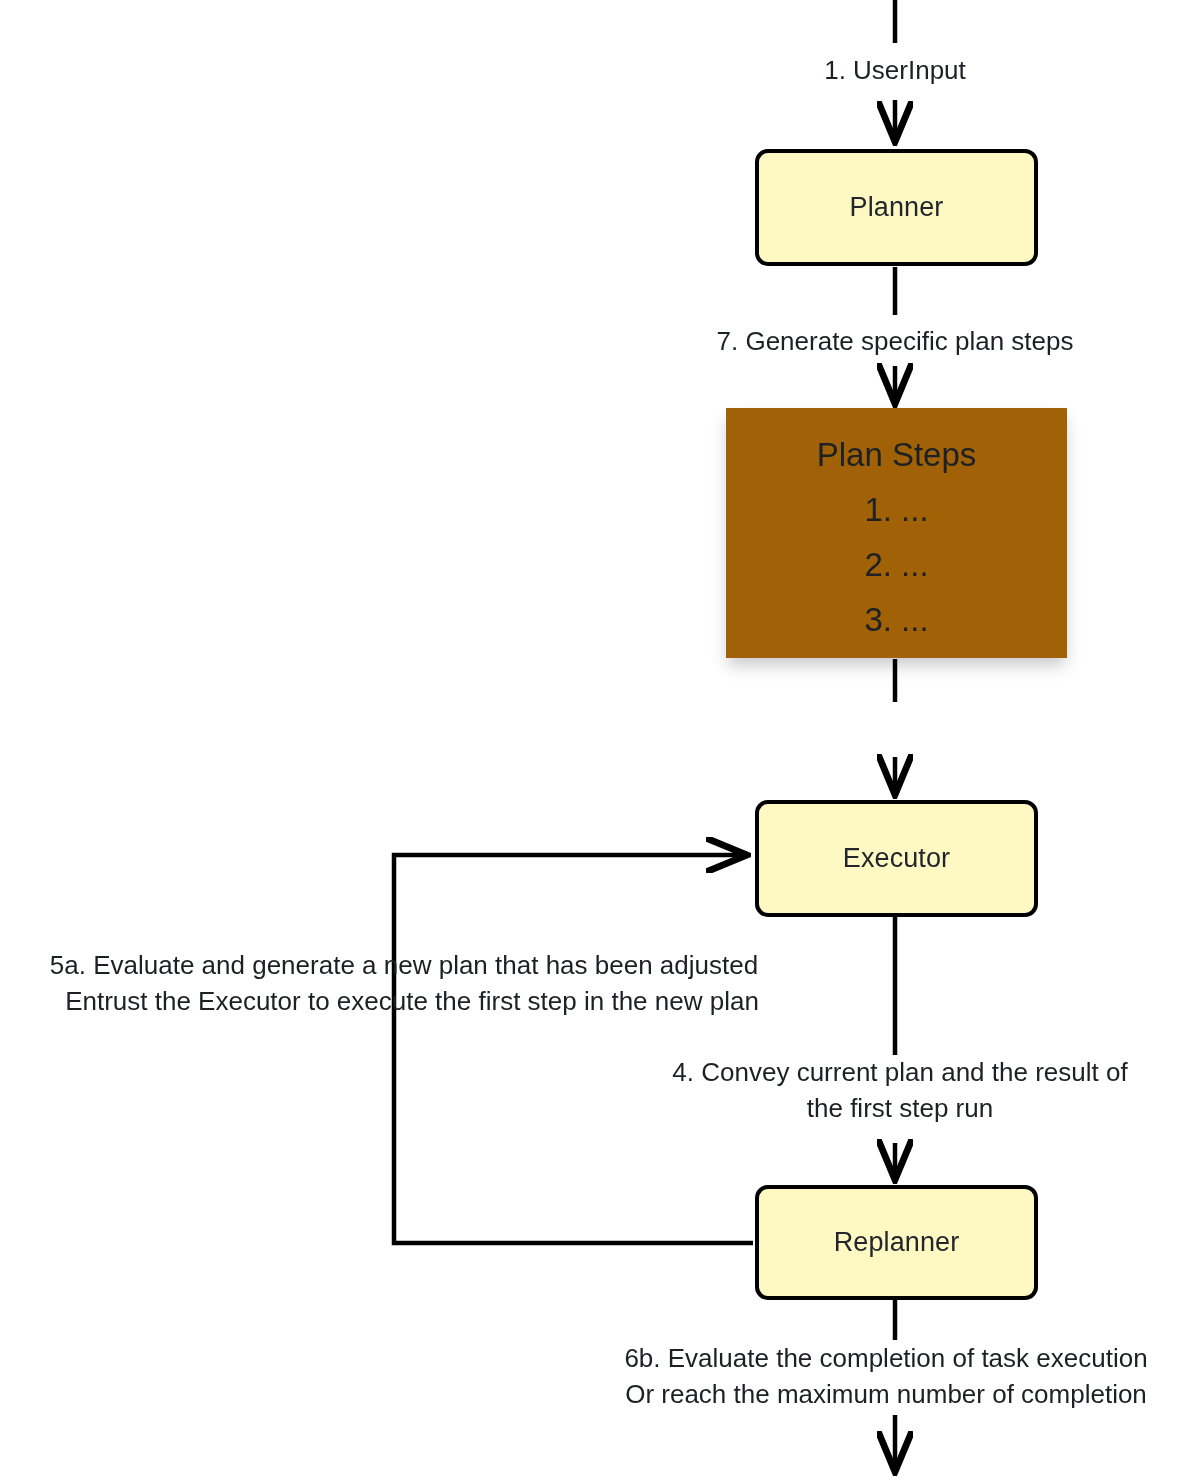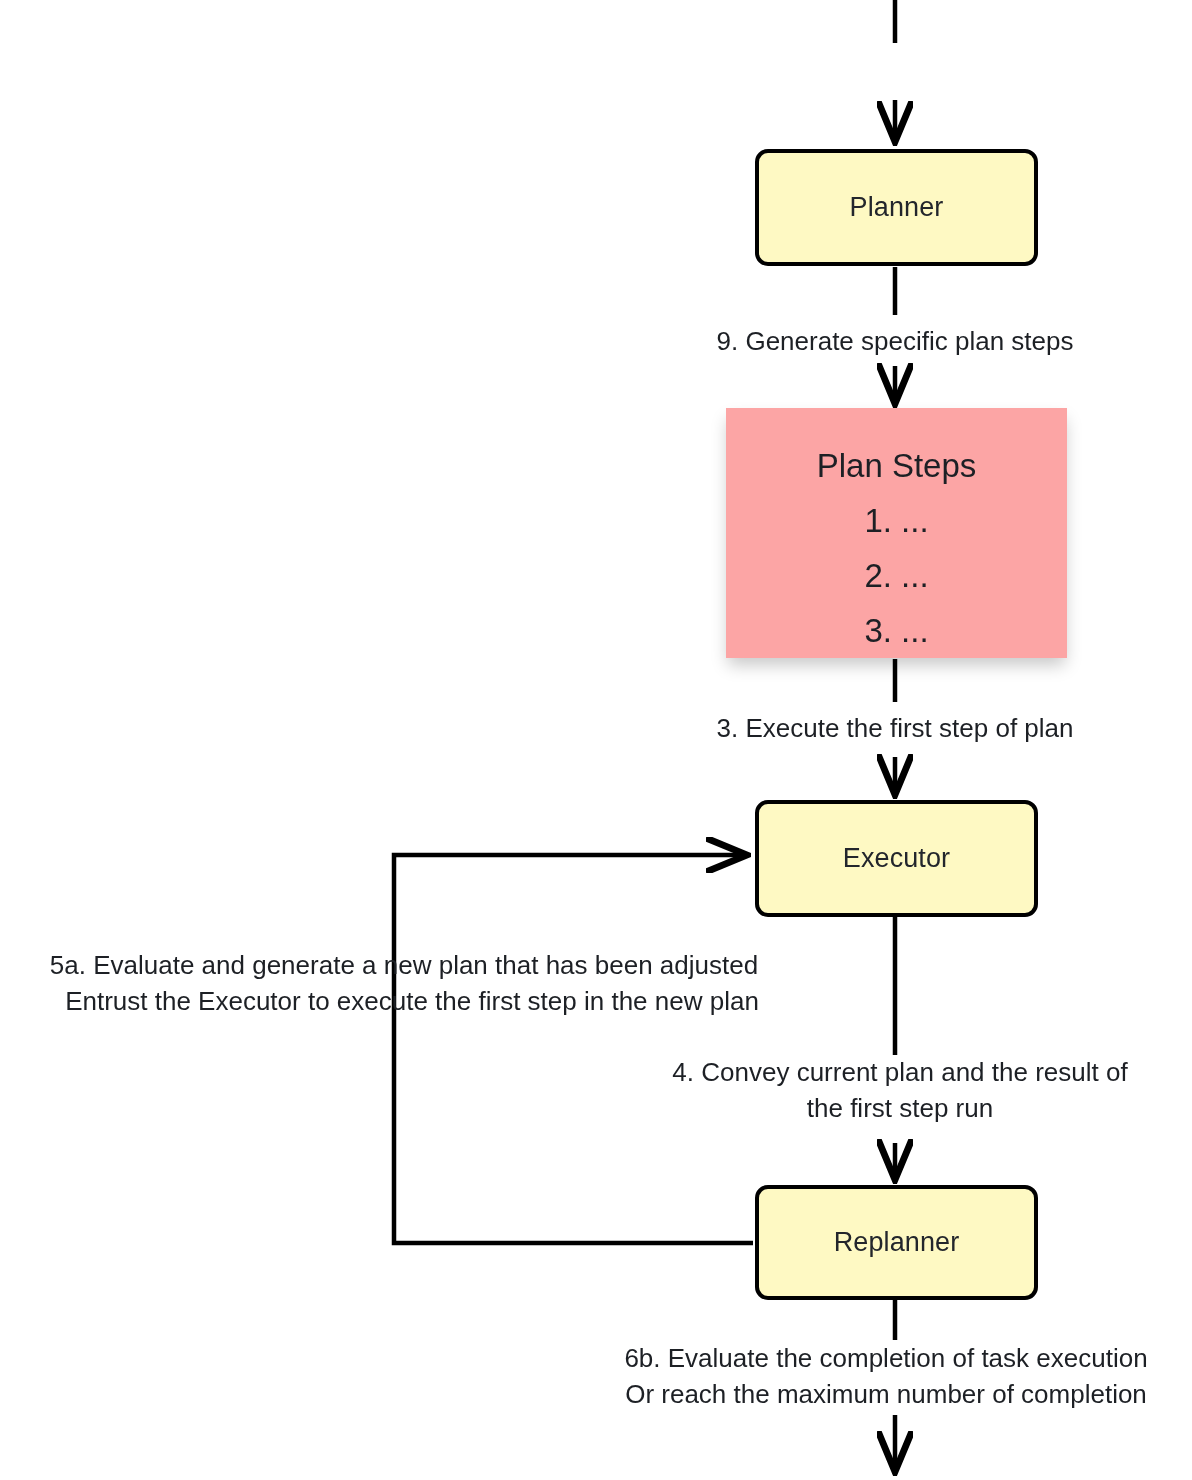--- a/index.html
+++ b/index.html
@@ -117,6 +117,7 @@
     </g>
   </svg>
 
+  <div class="caption center" style="left:695px; top:52px; width:400px;">1. UserInput</div>
 
   <div class="caption center" style="left:645px; top:323px; width:500px;">9. Generate specific plan steps</div>
 

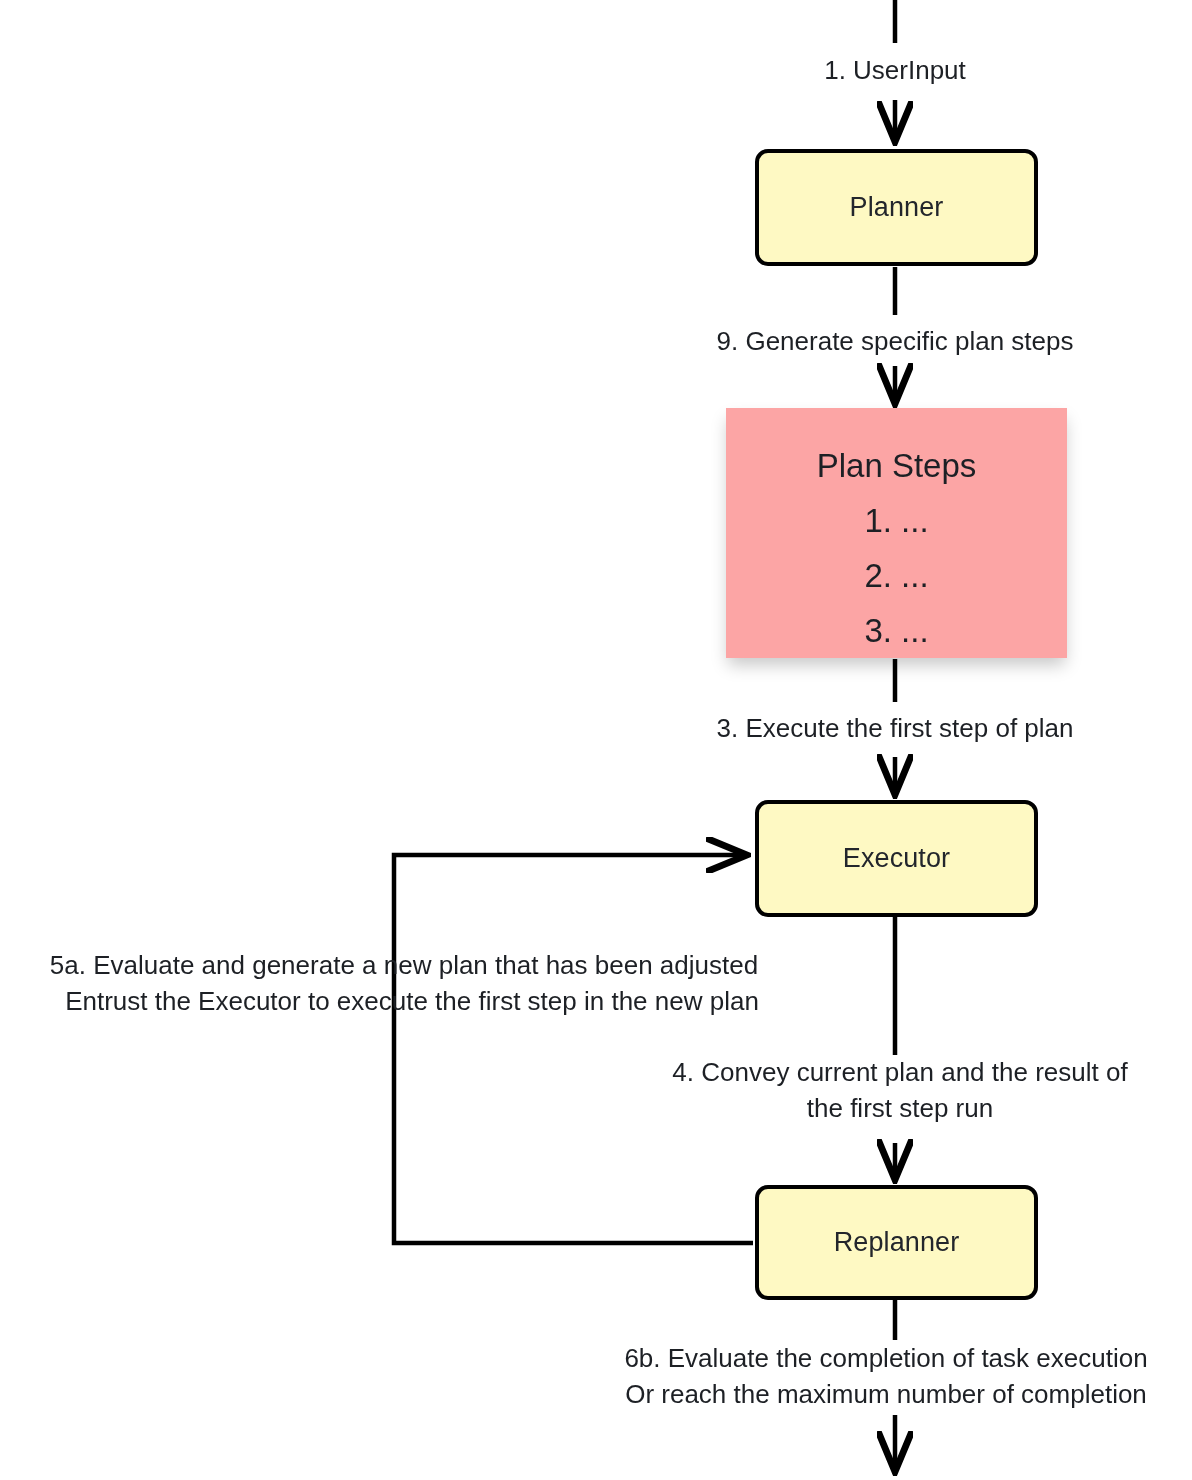--- a/index.html
+++ b/index.html
@@ -119,7 +119,7 @@
 
   <div class="caption center" style="left:695px; top:52px; width:400px;">1. UserInput</div>
 
-  <div class="caption center" style="left:645px; top:323px; width:500px;">9. Generate specific plan steps</div>
+  <div class="caption center" style="left:645px; top:323px; width:500px;">7. Generate specific plan steps</div>
 
   <div class="caption center" style="left:645px; top:710px; width:500px;">3. Execute the first step of plan</div>
 

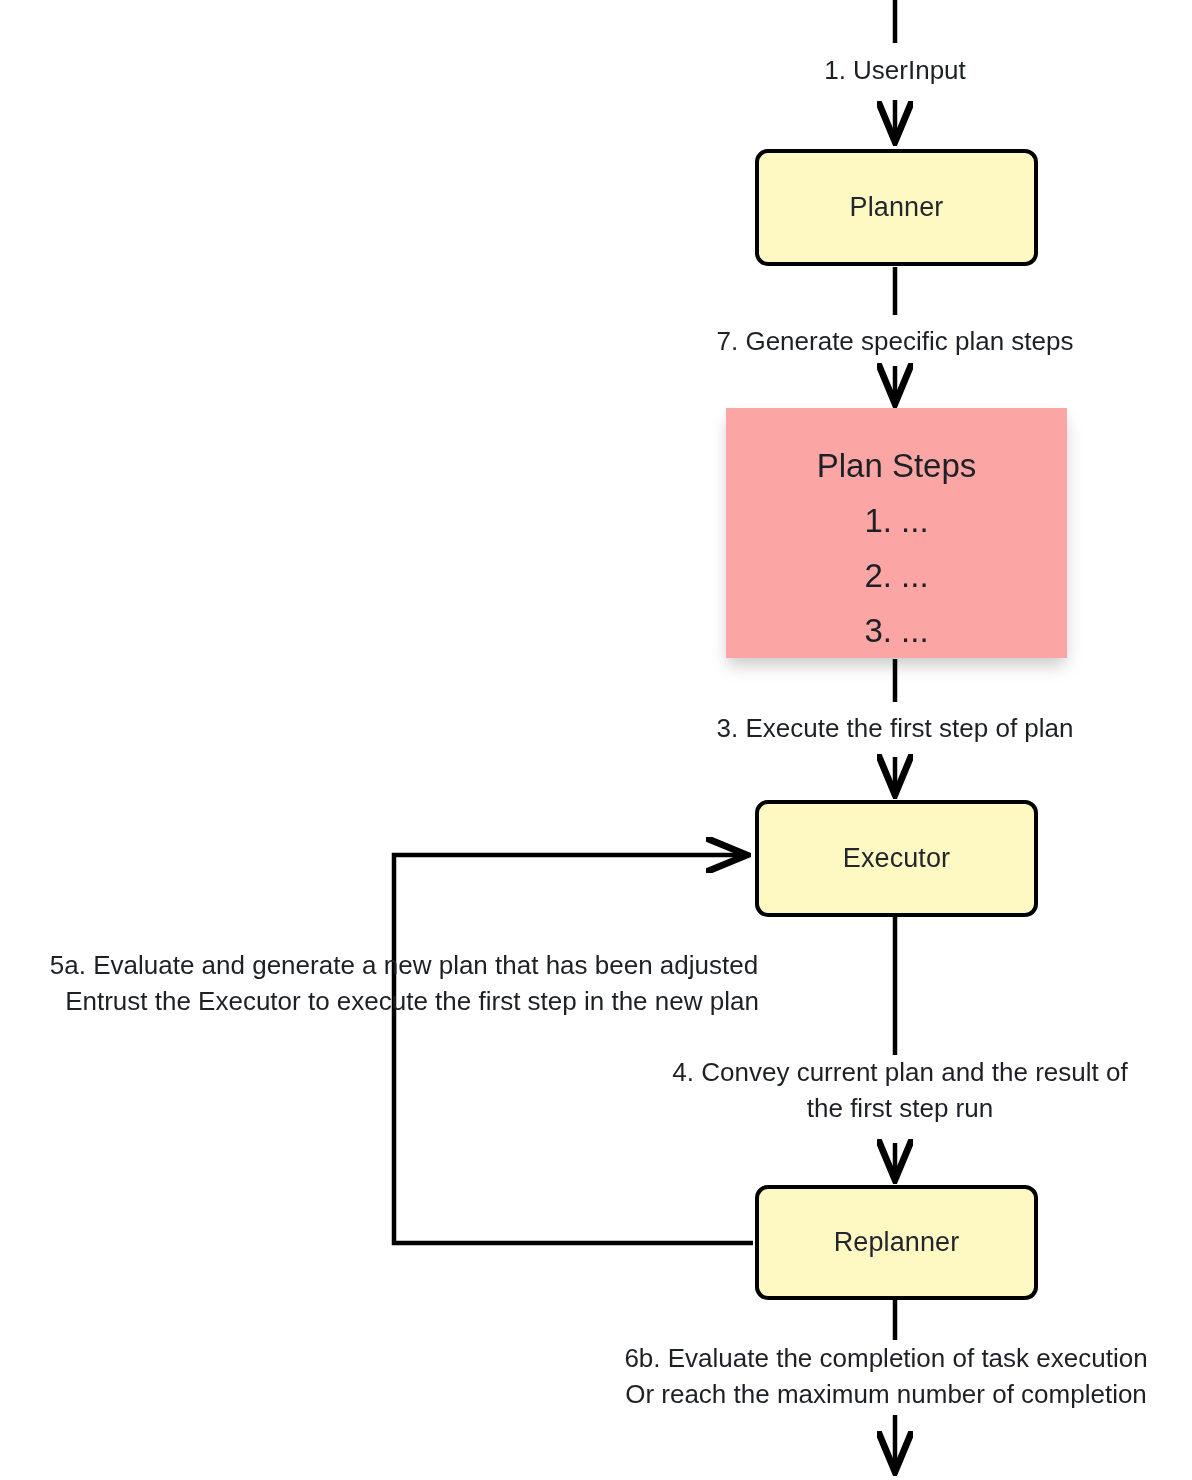--- a/index.html
+++ b/index.html
@@ -48,11 +48,11 @@
   }
 
   .node-note {
-    background: #fca5a5;
+    background: #a16207;
     border: none;
     border-radius: 0;
     flex-direction: column;
-    justify-content: center;
+    justify-content: flex-start;
     box-shadow: 0 9px 16px -2px rgba(0,0,0,0.22);
   }
   .note-title {

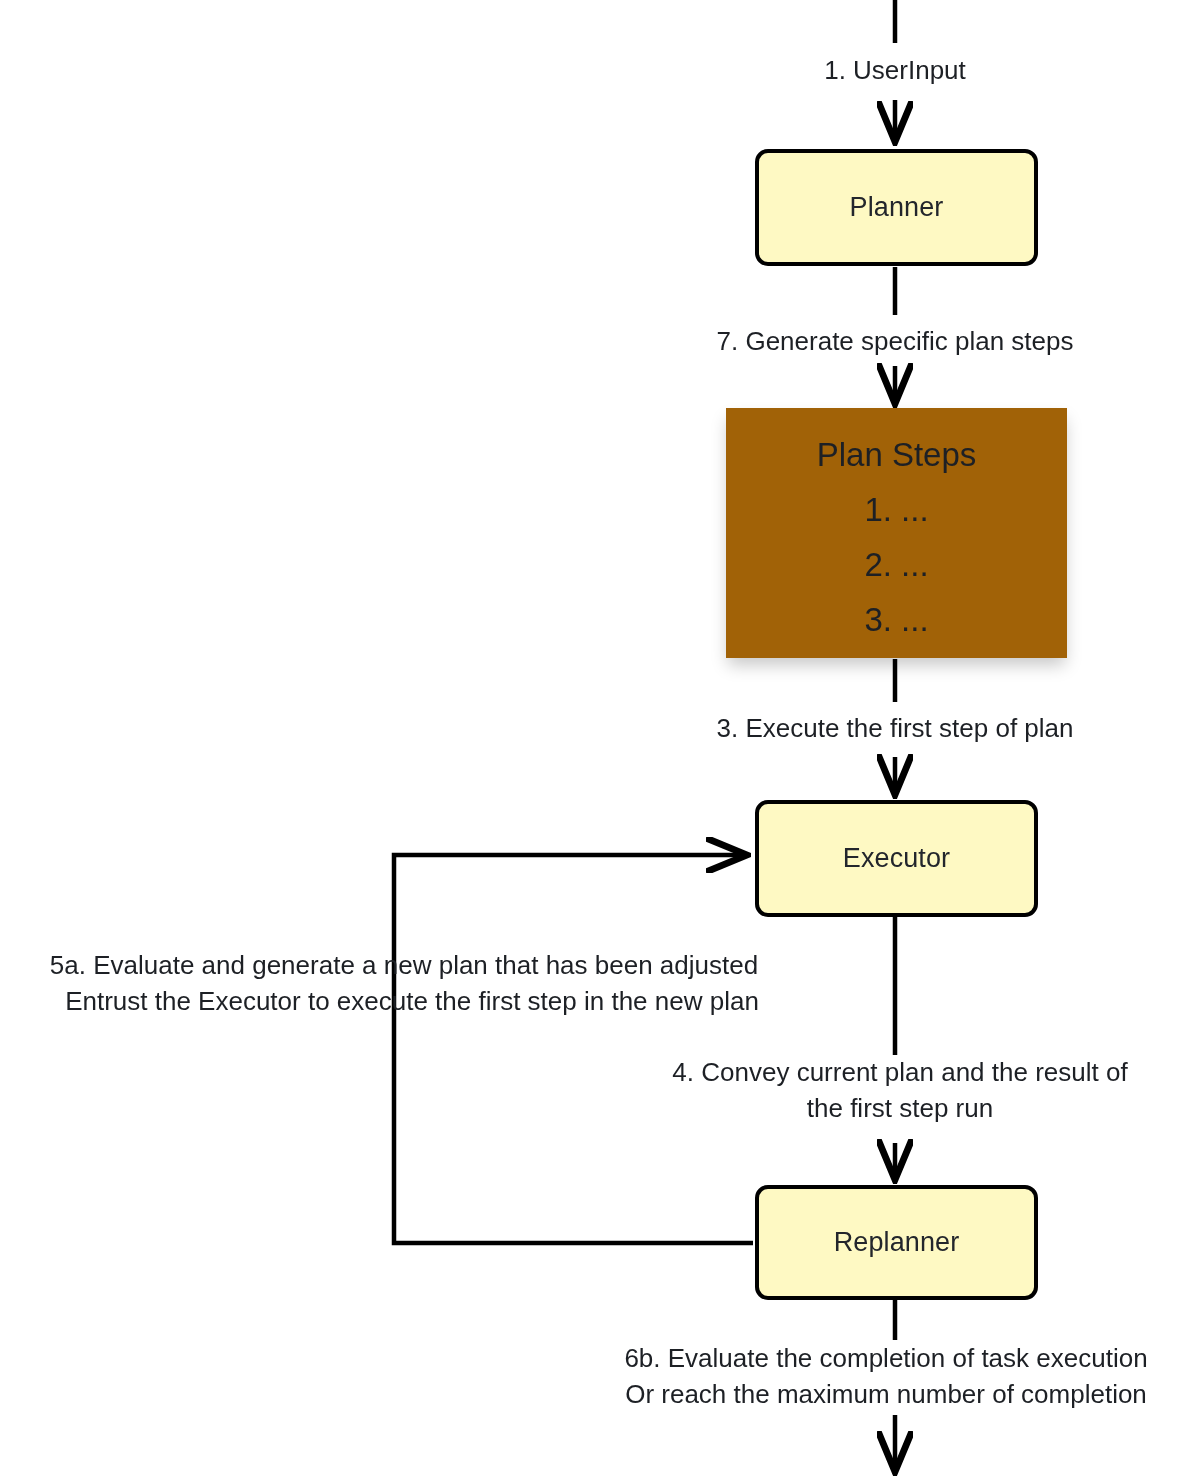--- a/index.html
+++ b/index.html
@@ -121,7 +121,6 @@
 
   <div class="caption center" style="left:645px; top:323px; width:500px;">7. Generate specific plan steps</div>
 
-  <div class="caption center" style="left:645px; top:710px; width:500px;">3. Execute the first step of plan</div>
 
   <div class="caption center" style="left:620px; top:1054px; width:560px;">4. Convey current plan and the result of</div>
   <div class="caption center" style="left:620px; top:1090px; width:560px;">the first step run</div>

